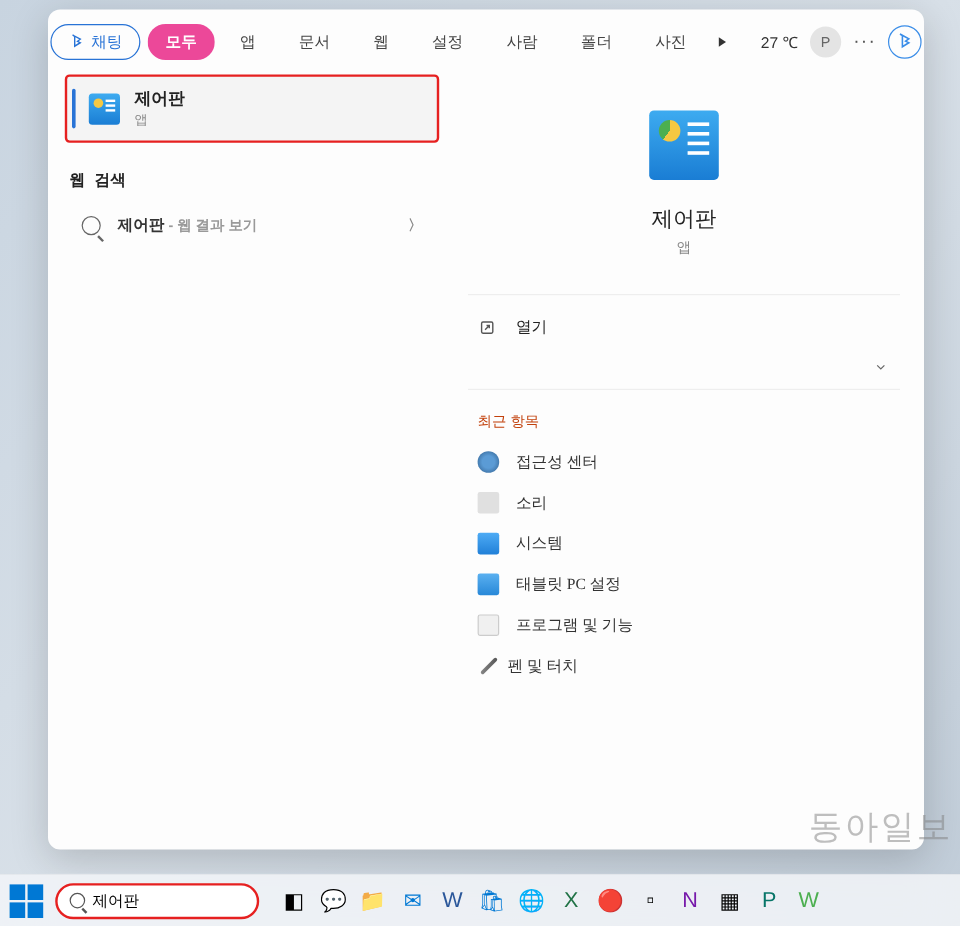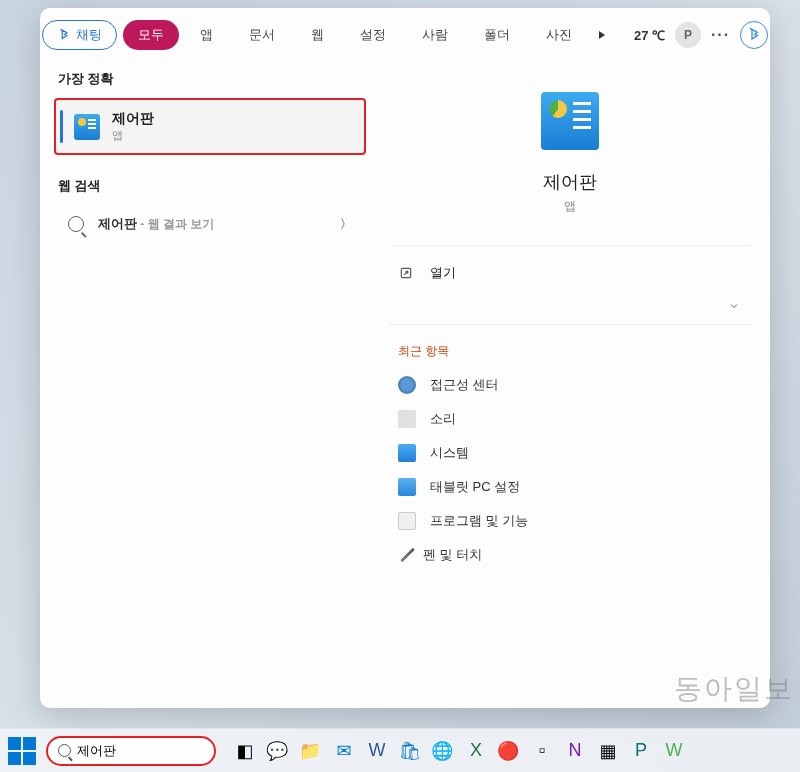--- a/index.html
+++ b/index.html
@@ -10,7 +10,7 @@
     .top-tabs { display: flex; align-items: center; padding: 12px 2px; gap: 6px; }
     .tab-pill { padding: 5px 14px; border-radius: 16px; font-size: 13px; color: #444; cursor: pointer; border: 1px solid transparent; white-space: nowrap; }
     .tab-chat { border: 1.5px solid #2873d6; color: #2873d6; font-weight: 500; display: flex; align-items: center; gap: 5px; }
-    .tab-all { background: #be185d; color: #fff; font-weight: 400; }
+    .tab-all { background: #ec4899; color: #fff; font-weight: 700; }
     .tab-more-arrow { width: 0; height: 0; border-left: 6px solid #333; border-top: 4px solid transparent; border-bottom: 4px solid transparent; margin: 0 6px; cursor: pointer; }
     .top-right { margin-left: auto; display: flex; align-items: center; gap: 10px; font-weight: bold; }
     .temp { font-size: 13px; color: #333; }

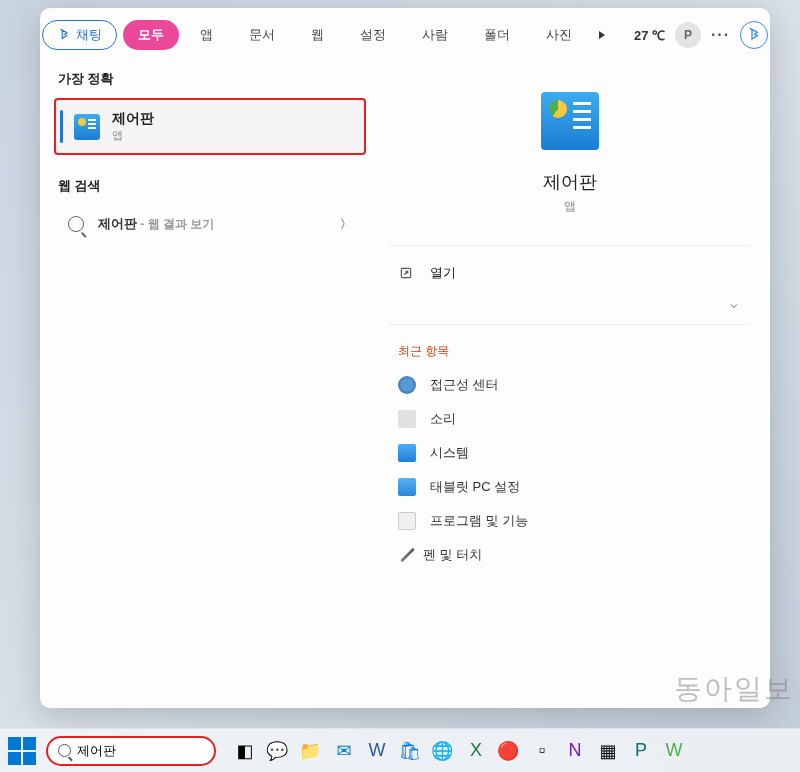--- a/index.html
+++ b/index.html
@@ -12,7 +12,7 @@
     .tab-chat { border: 1.5px solid #2873d6; color: #2873d6; font-weight: 500; display: flex; align-items: center; gap: 5px; }
     .tab-all { background: #ec4899; color: #fff; font-weight: 700; }
     .tab-more-arrow { width: 0; height: 0; border-left: 6px solid #333; border-top: 4px solid transparent; border-bottom: 4px solid transparent; margin: 0 6px; cursor: pointer; }
-    .top-right { margin-left: auto; display: flex; align-items: center; gap: 10px; font-weight: bold; }
+    .top-right { margin-left: auto; display: flex; align-items: center; gap: 10px; }
     .temp { font-size: 13px; color: #333; }
     .avatar { width: 26px; height: 26px; border-radius: 50%; background: #e4e4e4; display: flex; align-items: center; justify-content: center; font-size: 12px; color: #666; }
     .dots { font-size: 16px; color: #555; cursor: pointer; letter-spacing: 1px; }

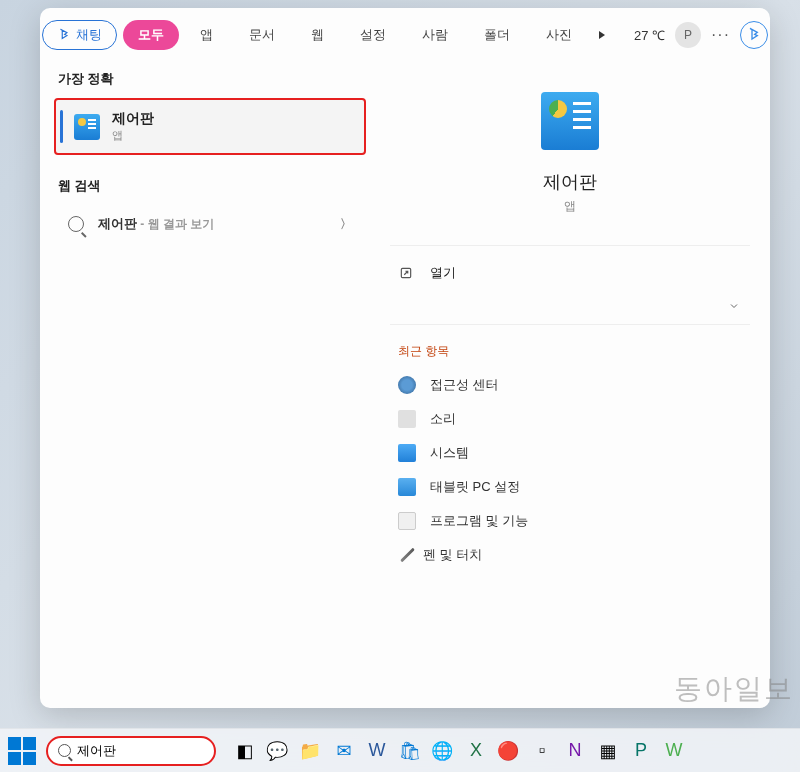--- a/index.html
+++ b/index.html
@@ -118,7 +118,6 @@
 
   <div class="content-area">
     <div class="left-pane">
-      <div class="section-label">가장 정확</div>
       <div class="result-item selected">
         <div class="result-icon cp-icon"></div>
         <div class="result-text">

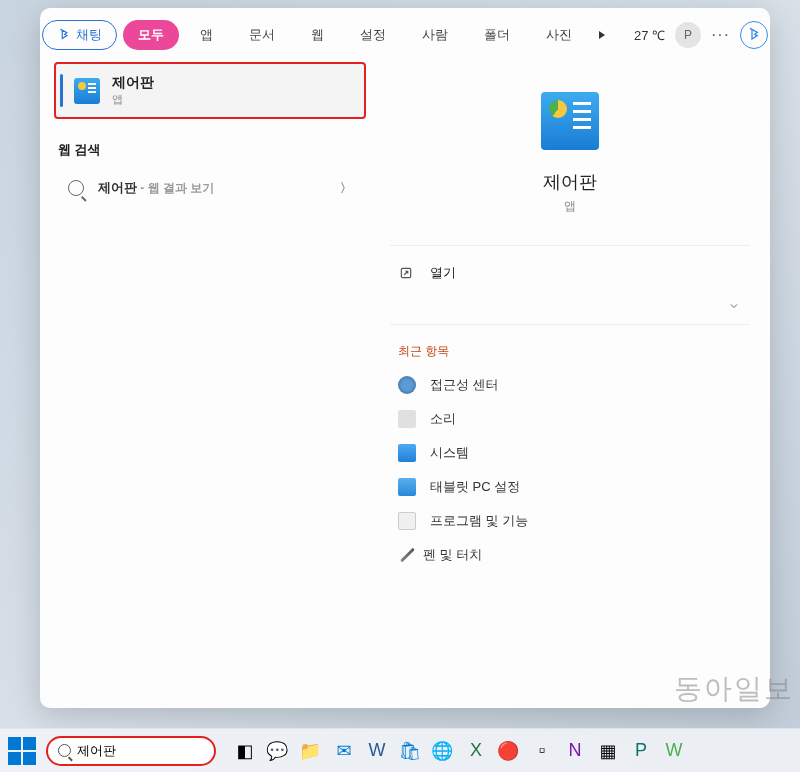--- a/index.html
+++ b/index.html
@@ -126,7 +126,7 @@
         </div>
       </div>
 
-      <div class="section-label" style="margin-top:22px;">웹 검색</div>
+      <div class="section-label" style="margin-top:22px;font-family:Liberation Mono, monospace;">웹 검색</div>
       <div class="web-search-item">
         <div class="search-glyph"></div>
         <span class="web-text">

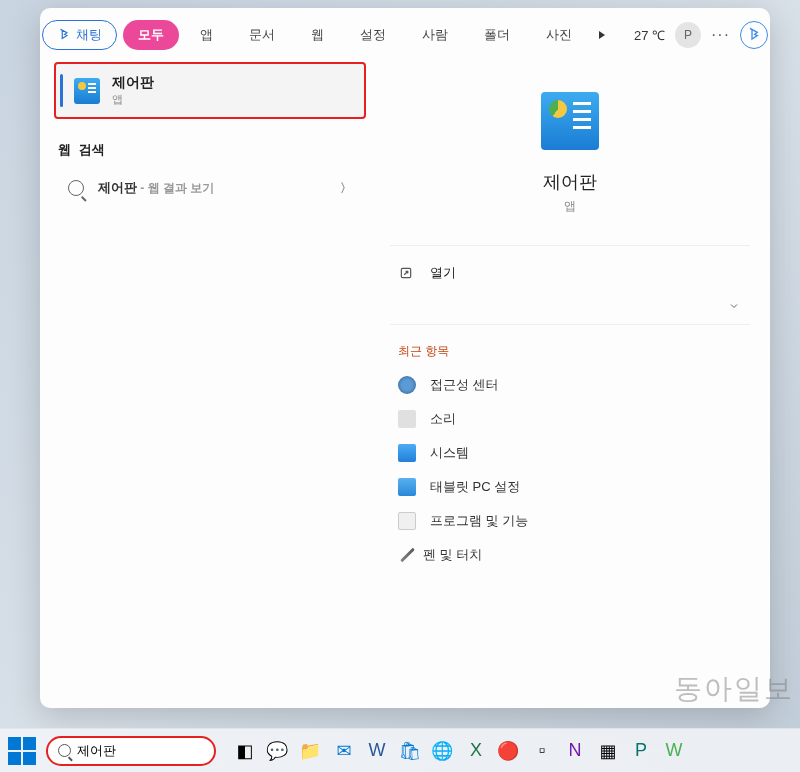--- a/index.html
+++ b/index.html
@@ -59,7 +59,7 @@
     .recent-label { font-size: 12px; color: #c2410c; margin: 18px 0 8px 8px; }
     .recent-item { display: flex; align-items: center; padding: 8px 8px; cursor: pointer; border-radius: 4px; }
     .recent-icon { width: 18px; height: 18px; margin-right: 14px; border-radius: 2px; }
-    .recent-text { font-size: 13px; color: #333; }
+    .recent-text { font-size: 13px; color: #333; font-family: Liberation Serif, serif; }
     
     .ri-access { background: radial-gradient(circle, #5b9bd5 40%, #2e5c8a 100%); border-radius: 50%; }
     .ri-sound { background: #e0e0e0; border-radius: 2px; }

